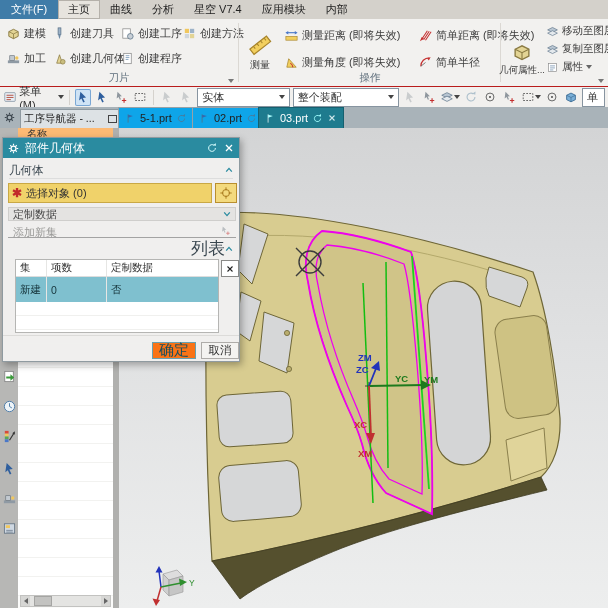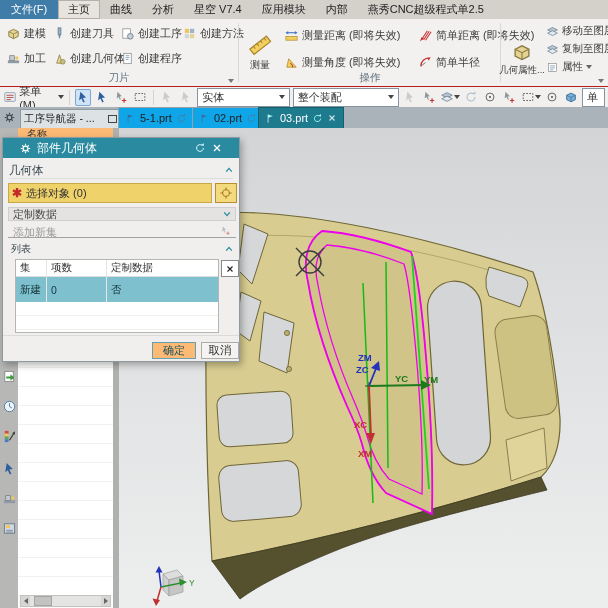--- a/index.html
+++ b/index.html
@@ -244,7 +244,6 @@
     <div class="mtab">星空 V7.4</div>
     <div class="mtab">应用模块</div>
     <div class="mtab">内部</div>
-    <div class="mtab">燕秀CNC超级程式单2.5</div>
   </div>
 
   <div class="ribbon">

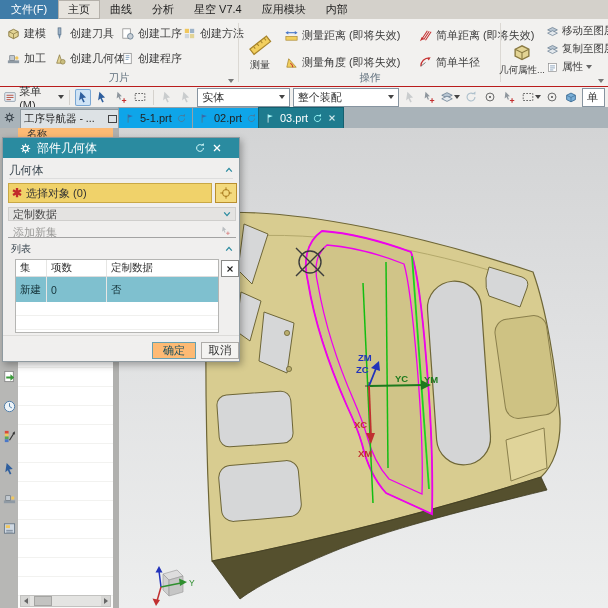--- a/index.html
+++ b/index.html
@@ -62,7 +62,7 @@
   
   .dialog{position:absolute;left:2px;top:137px;width:238px;height:225px;background:#f0efee;
           border:1px solid #8f9aa0;box-shadow:2px 3px 7px rgba(0,0,0,.3);z-index:10;font-size:11px;color:#333;box-sizing:border-box}
-  .dlg-title{height:20px;background:#2a8ba0;color:#fff;display:flex;align-items:center;gap:5px;padding:0 16px;font-size:12px}
+  .dlg-title{height:20px;background:#2a8ba0;color:#fff;display:flex;align-items:center;gap:5px;padding:0 4px;font-size:12px}
   .dlg-title .sp{flex:1}
   .dsec{position:absolute;left:6px;right:6px;height:16px;display:flex;align-items:center;
         justify-content:space-between;font-size:11.5px;color:#3a4750;border-bottom:1px solid #ddd}

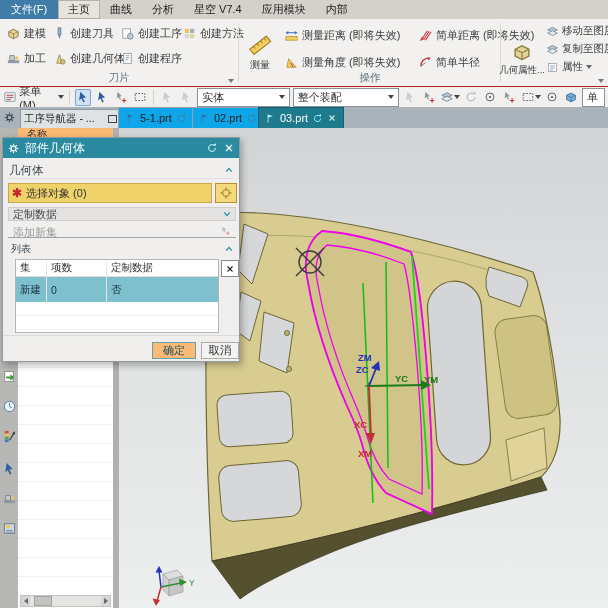--- a/index.html
+++ b/index.html
@@ -76,7 +76,7 @@
   .addrow{position:absolute;left:5px;width:228px;height:13px;display:flex;align-items:flex-start;
           justify-content:space-between;padding:0 5px;box-sizing:border-box;color:#9b9b99;border-bottom:1px solid #a3a3a3}
   .listrow{position:absolute;left:8px;width:222px;height:13px;display:flex;align-items:center;
-           justify-content:space-between;color:#3a4750;font-size:10px}
+           justify-content:flex-end;color:#3a4750;font-size:17px}
   .gtable{position:absolute;left:12px;top:121px;width:202px;height:72px;background:#fff;border:1px solid #b5b5b3}
   .grow{display:flex;height:16px;align-items:center;font-size:10.5px}
   .grow.head{border-bottom:1px solid #ddd;color:#333}

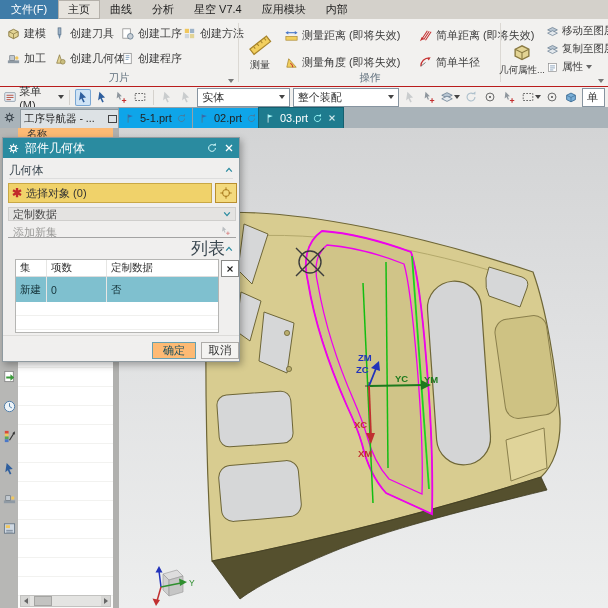--- a/index.html
+++ b/index.html
@@ -88,8 +88,8 @@
   .xbtn{position:absolute;left:218px;top:122px;width:16px;height:15px;background:#fff;
         border:1px solid #8a8a88;display:flex;align-items:center;justify-content:center}
   .dlg-btns{position:absolute;left:0;right:0;top:197px;border-top:1px solid #dcdbd9;height:0}
-  .okbtn{position:absolute;left:149px;top:204px;width:44px;height:17px;background:#fdba74;
-         box-shadow:inset 0 0 0 1px #66a0b0;color:#184f5e;display:flex;align-items:center;justify-content:center;font-size:11px}
+  .okbtn{position:absolute;left:149px;top:204px;width:44px;height:17px;background:#f97316;
+         box-shadow:inset 0 0 0 1px #66a0b0;color:#184f5e;display:flex;align-items:center;justify-content:center;font-size:15px}
   .cancelbtn{position:absolute;left:198px;top:204px;width:38px;height:17px;background:#f4f3f1;
          box-shadow:inset 0 0 0 1px #aeaca9;color:#333;display:flex;align-items:center;justify-content:center;font-size:11.5px}
   .star{color:#c22a2a;font-weight:bold;font-size:12px;line-height:1}

